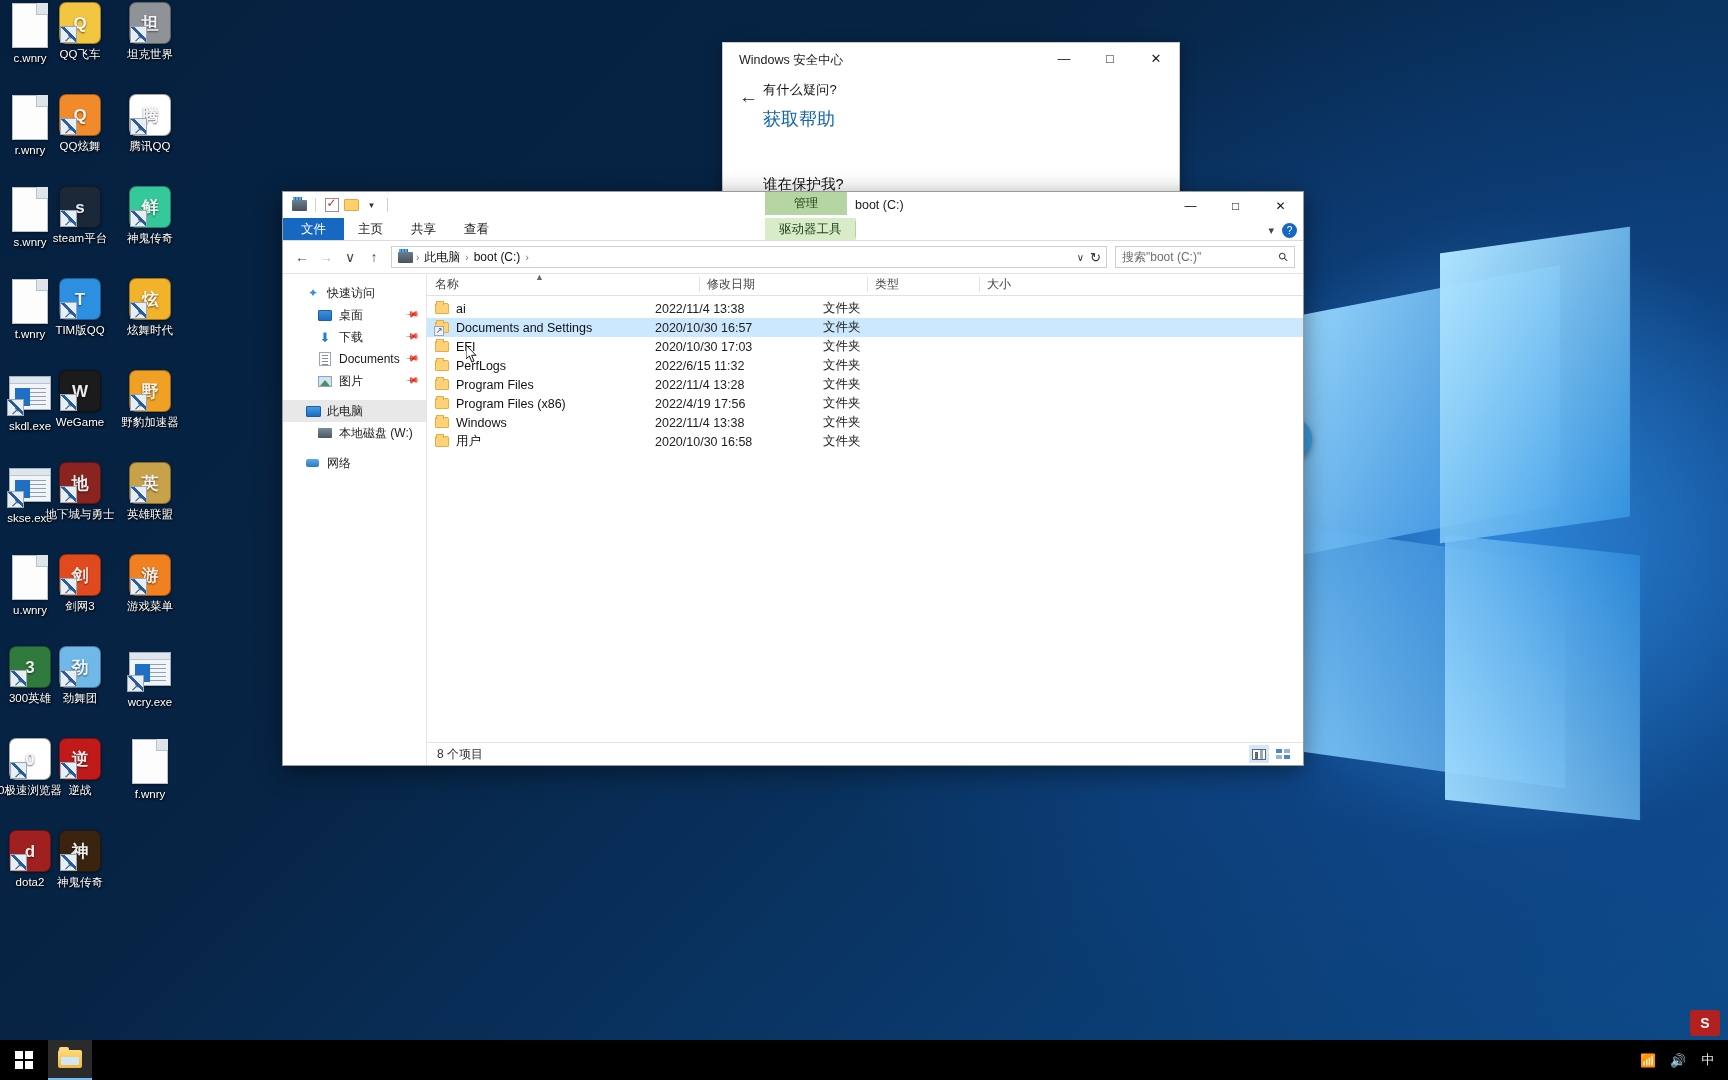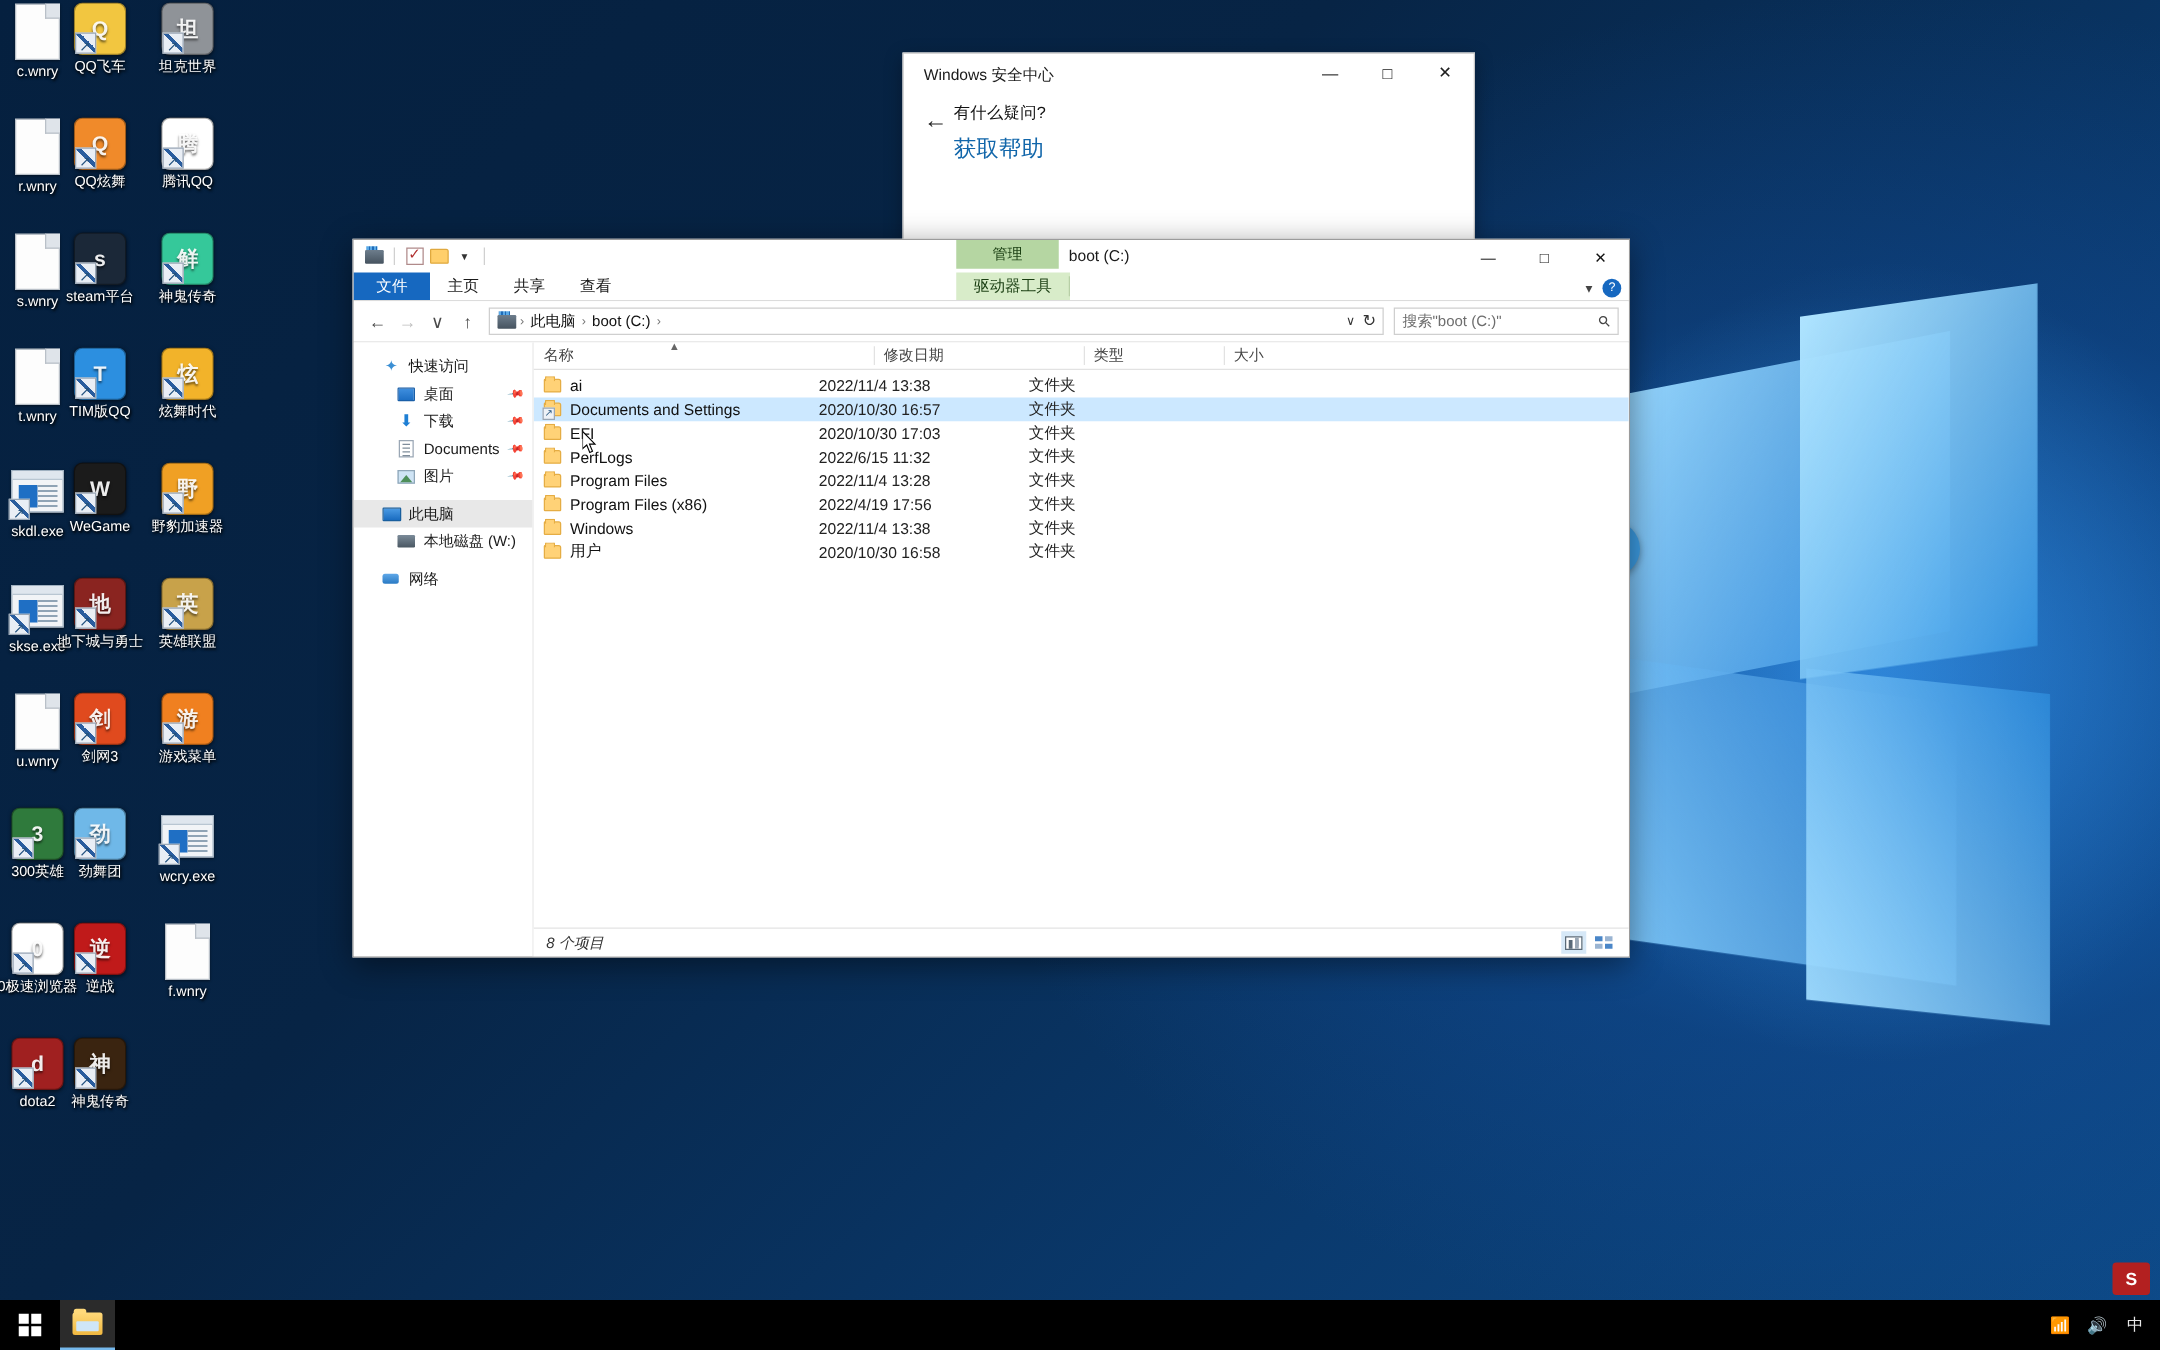--- a/index.html
+++ b/index.html
@@ -524,6 +524,7 @@
     <div class="sec-back">←</div>
     <div class="sec-h">有什么疑问?</div>
     <div class="sec-link">获取帮助</div>
+    <div class="sec-h2">谁在保护我?</div>
   </div>
 </div>
 

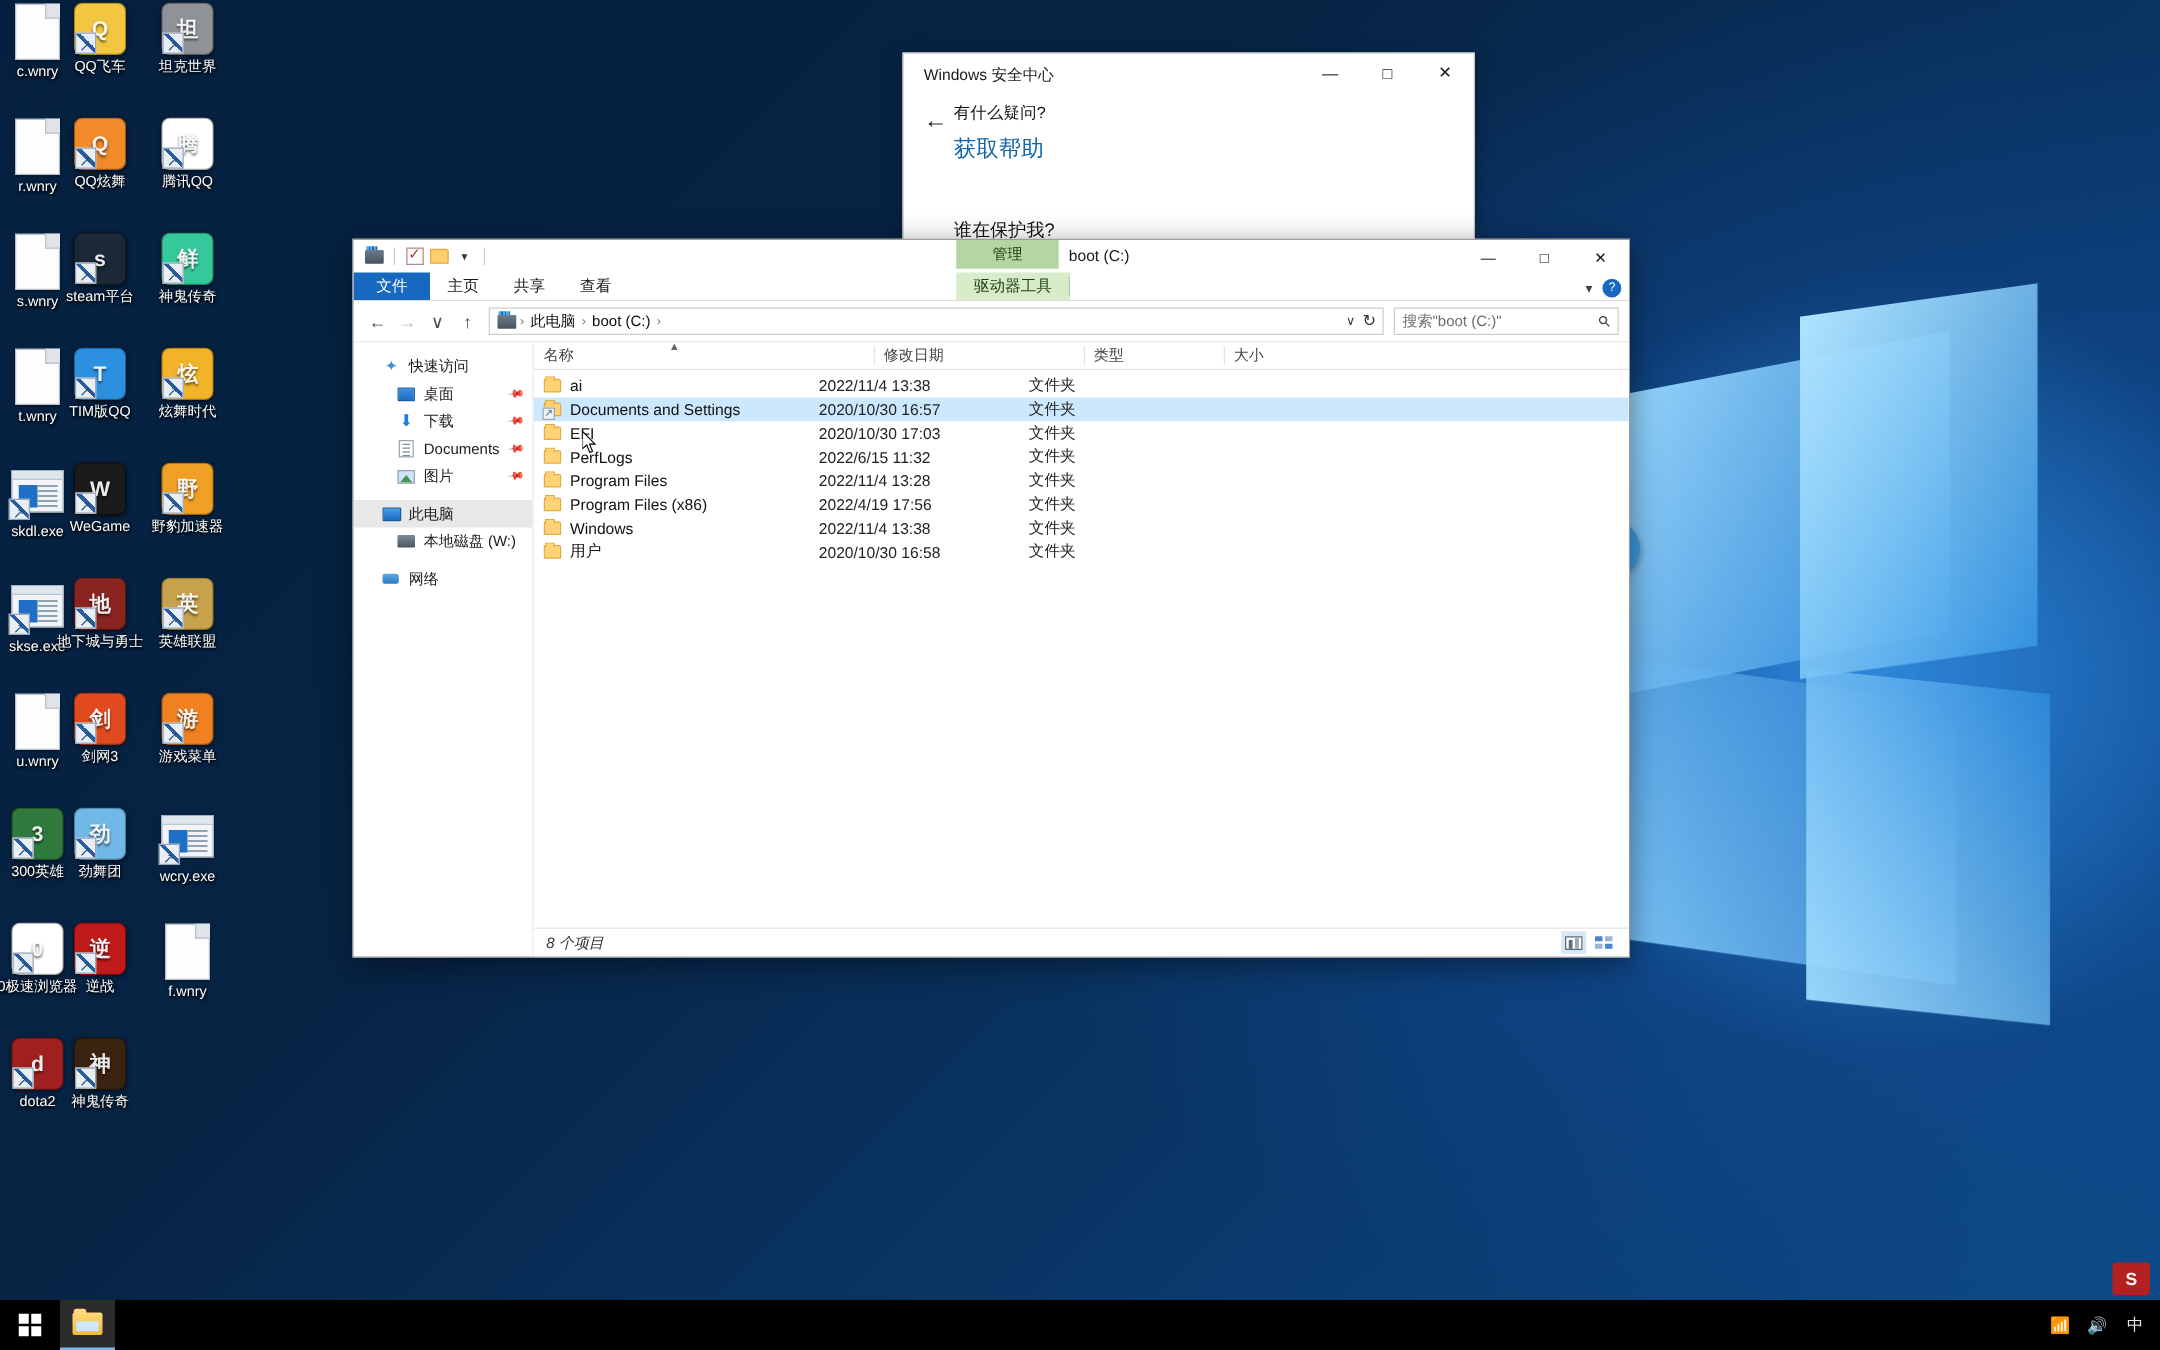--- a/index.html
+++ b/index.html
@@ -249,7 +249,6 @@
     height:23px; border-top:1px solid #e4e4e4; background:#fff;
     display:flex; align-items:center; padding:0 10px; font-size:12px; color:#333;
     position:relative;
-    font-style:italic;
   }
   .view-btns { margin-left:auto; display:flex; gap:4px; }
   .vbtn { width:20px; height:18px; display:flex; align-items:center; justify-content:center; }

